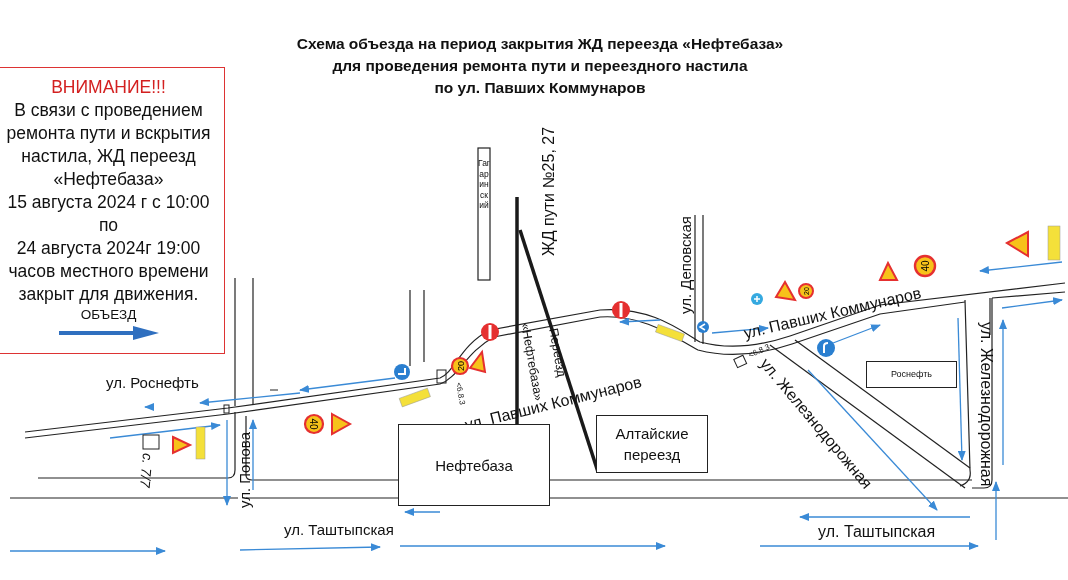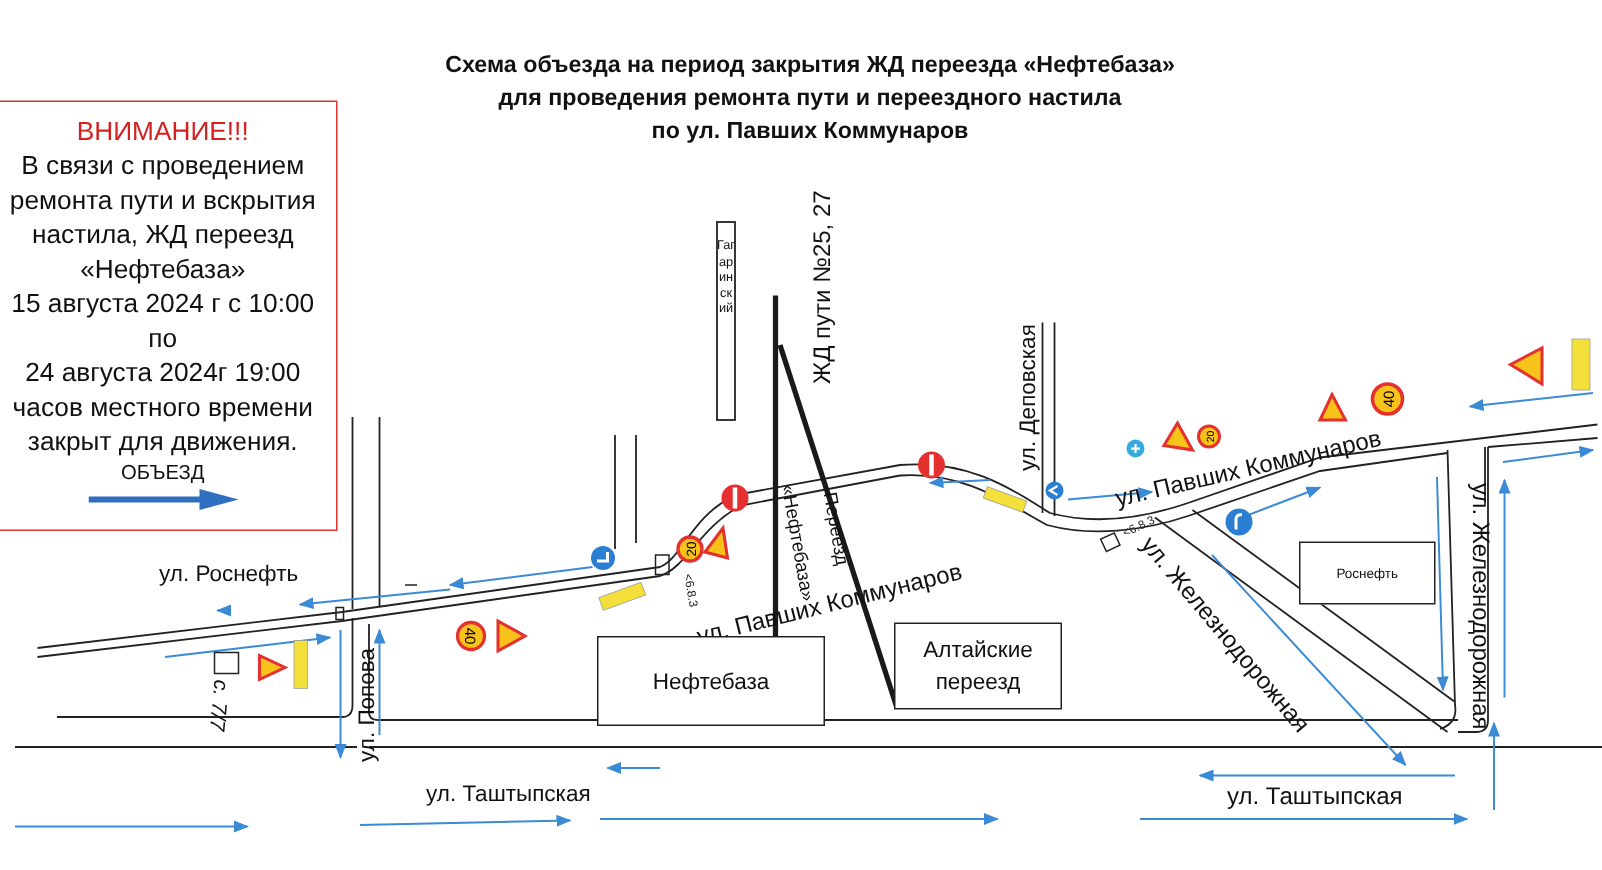--- a/index.html
+++ b/index.html
@@ -207,7 +207,7 @@
   <span>Алтайские</span>
   <span>переезд</span>
 </div>
-<div class="box" style="left:866px;top:361px;width:91px;height:42px;font-size:9px;">
+<div class="box" style="left:866px;top:361px;width:91px;height:27px;font-size:9px;">
   <span>Роснефть</span>
 </div>
 

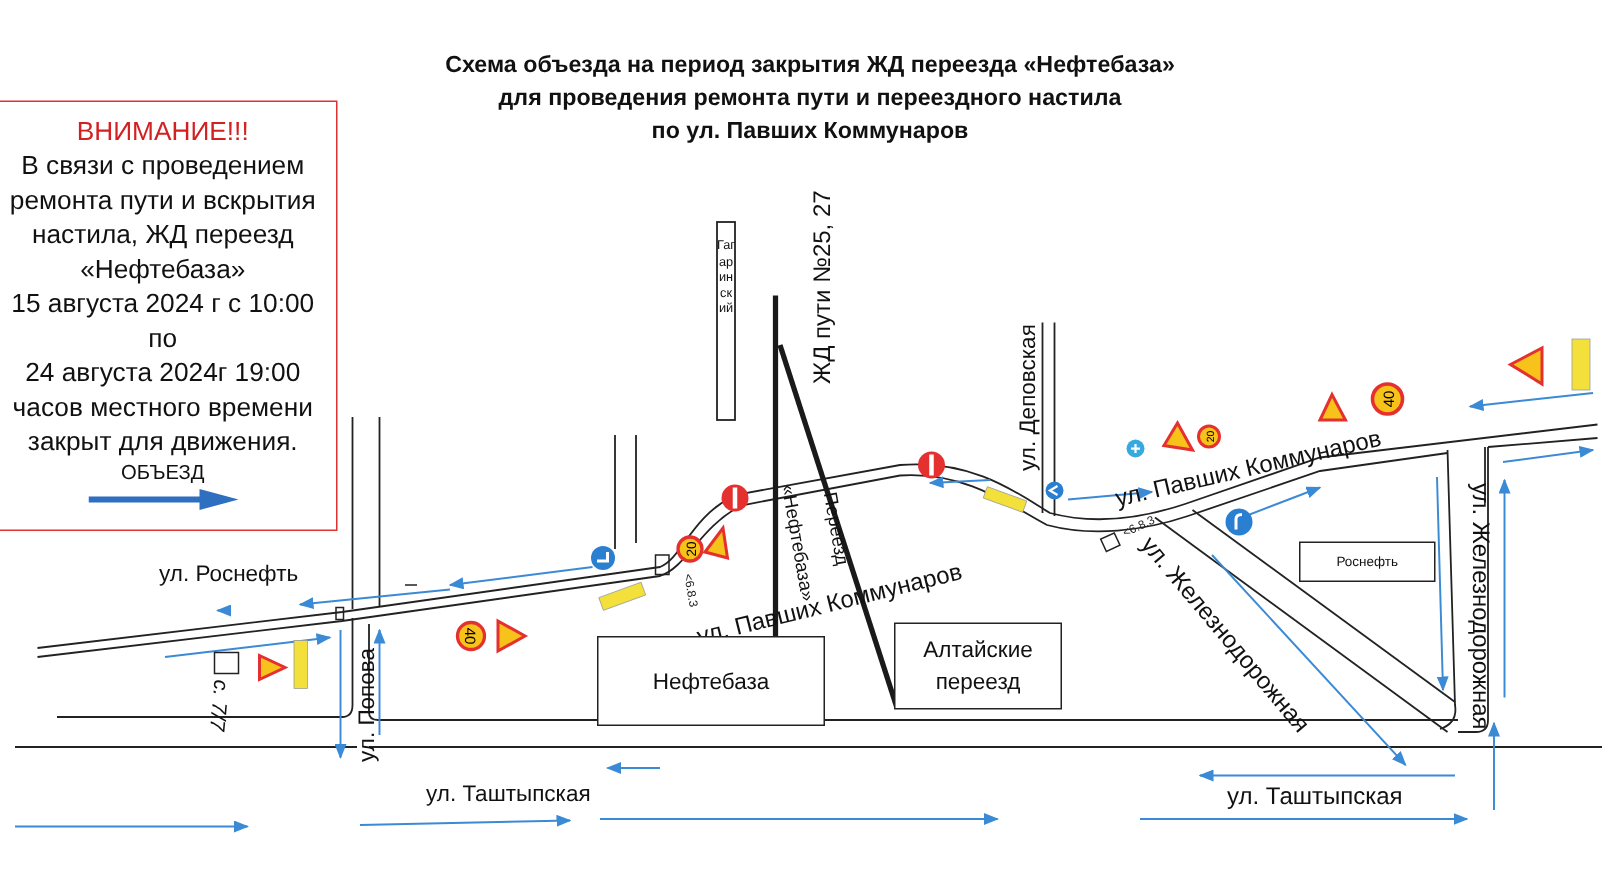--- a/index.html
+++ b/index.html
@@ -200,7 +200,7 @@
 <div class="lbl" style="left:560px;top:327px;font-size:12.5px;transform:rotate(80deg);">Переезд</div>
 <div class="lbl" style="left:532px;top:322px;font-size:12.5px;transform:rotate(80deg);">«Нефтебаза»</div>
 
-<div class="box" style="left:398px;top:424px;width:152px;height:60px;">
+<div class="box" style="left:398px;top:424px;width:152px;height:82px;">
   <span>Нефтебаза</span>
 </div>
 <div class="box" style="left:596px;top:415px;width:112px;height:58px;flex-direction:column;">

